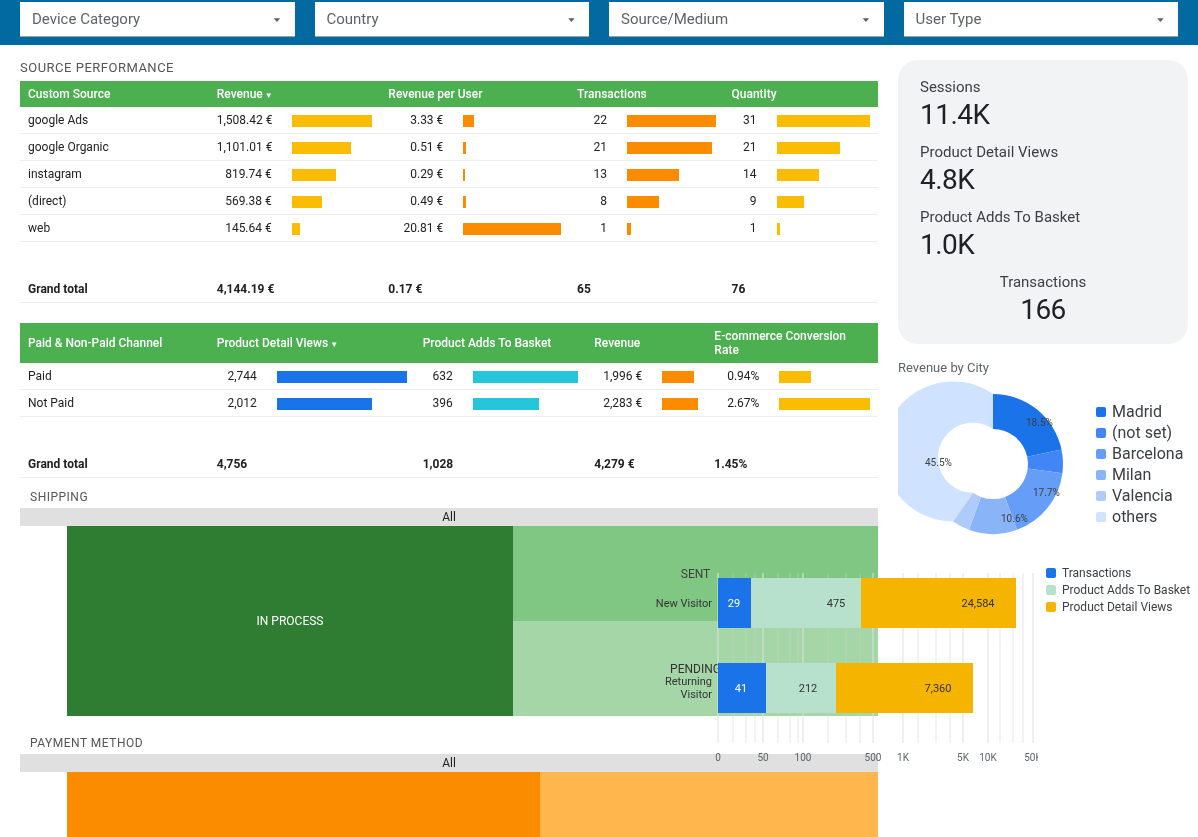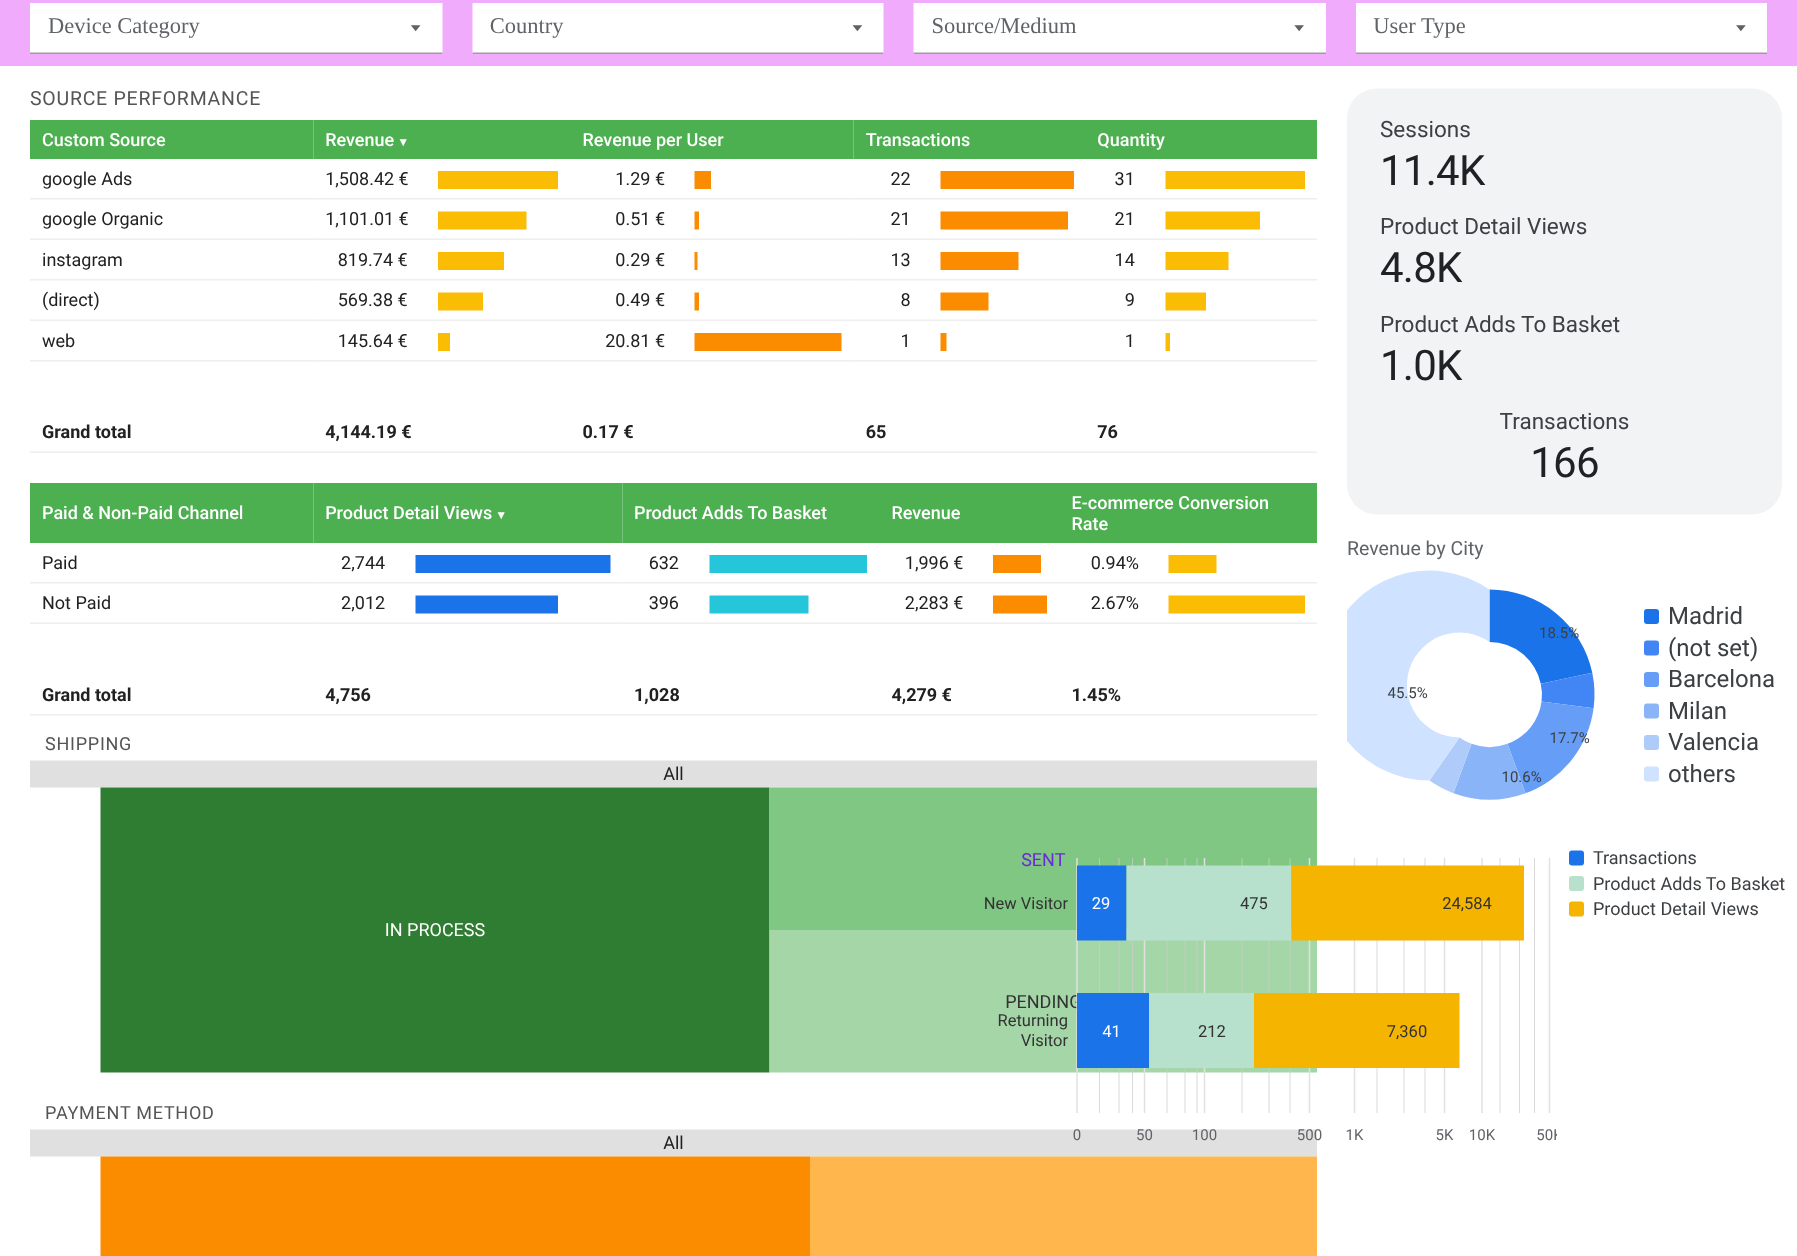--- a/index.html
+++ b/index.html
@@ -14,8 +14,7 @@
     display: flex;
     gap: 20px;
     padding: 0 20px 8px 20px;
-    background: #f0abfc;
-    font-family: Liberation Serif, serif;
+    background: #0369a1;
   }
   .filter-select {
     flex: 1;

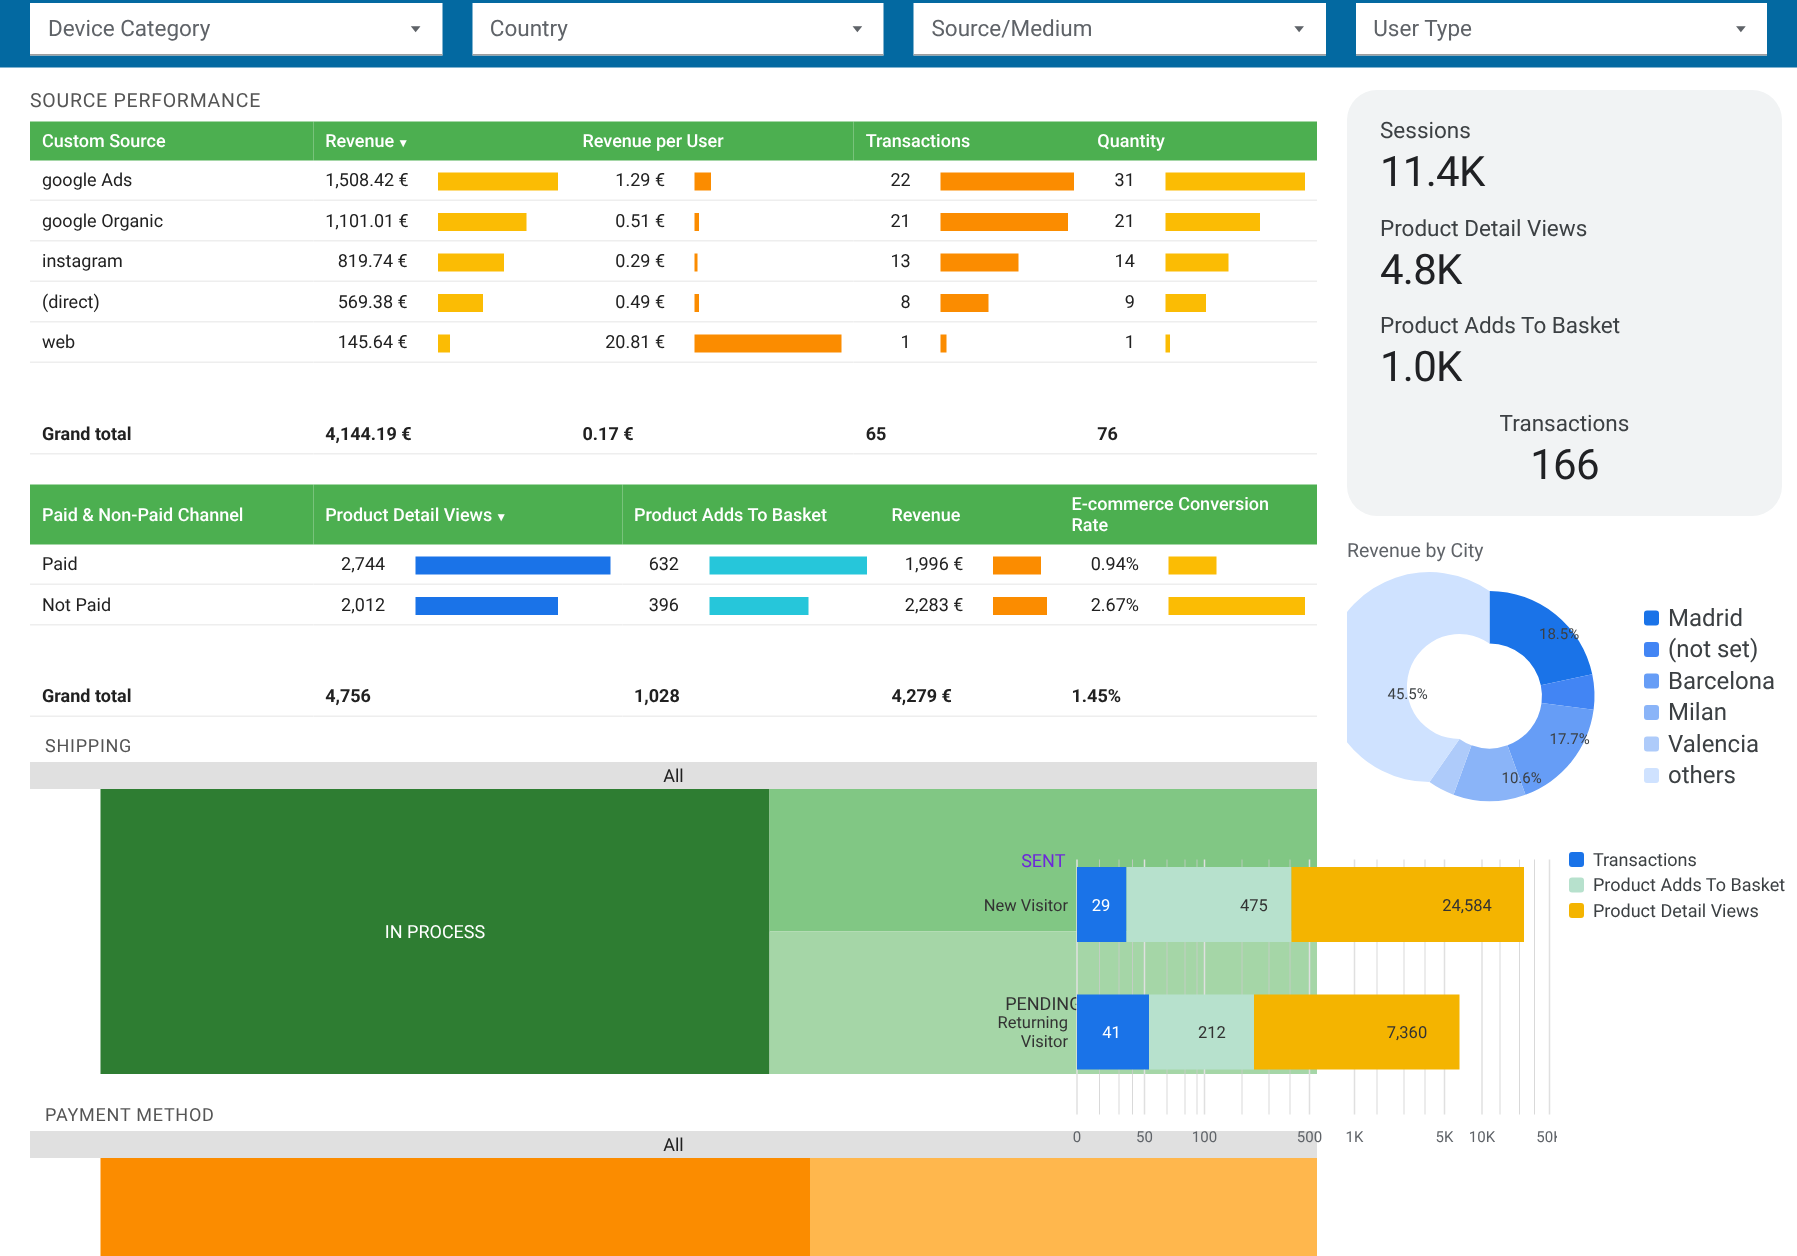--- a/index.html
+++ b/index.html
@@ -157,7 +157,7 @@
             </td>
             <td>
               <div class="cell-with-bar">
-                <span class="cell-value" style="min-width:55px">1.29 €</span>
+                <span class="cell-value" style="min-width:55px">3.33 €</span>
                 <div class="bar-container">
                   <div class="bar" style="width:11.004324843825085%;background:#fb8c00"></div>
                 </div>

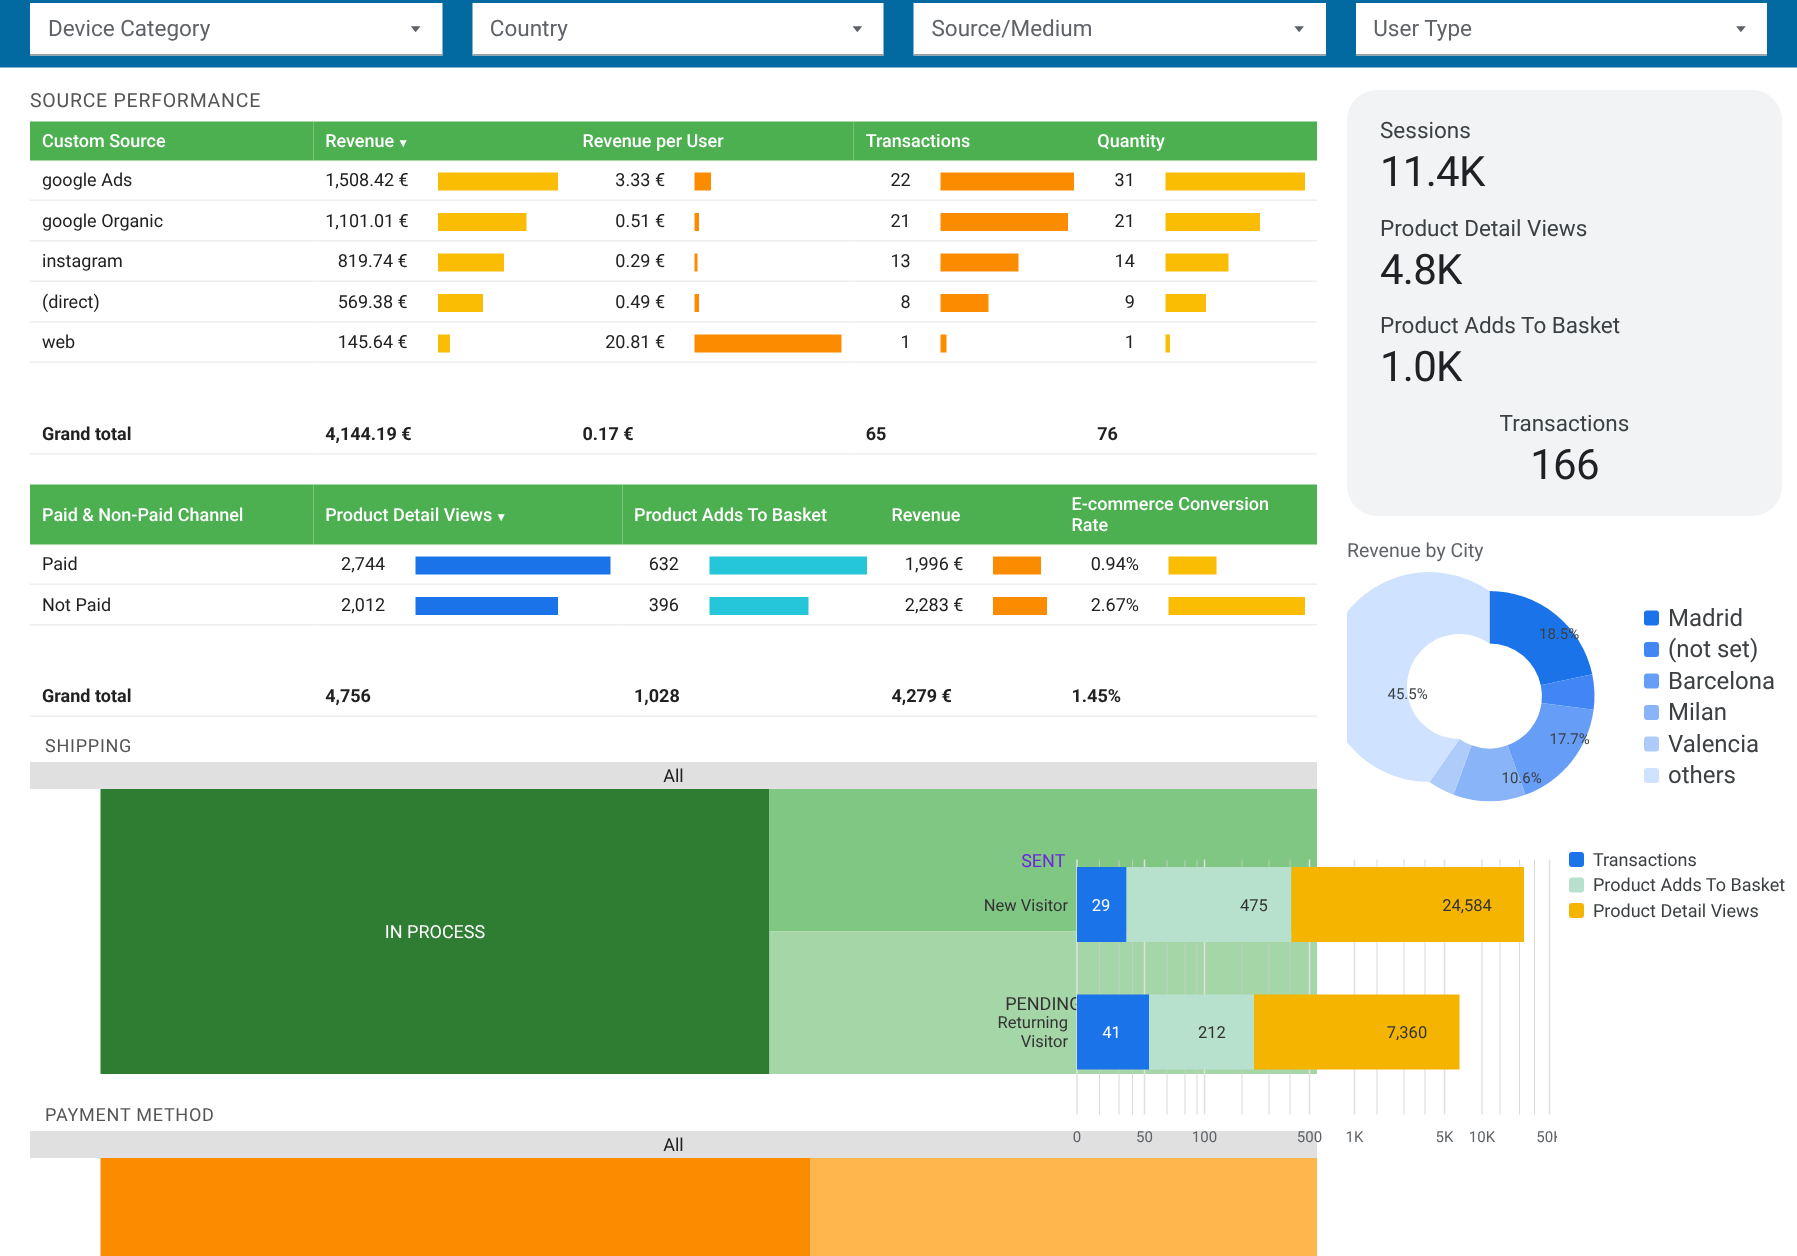--- a/index.html
+++ b/index.html
@@ -434,7 +434,7 @@
         <div class="treemap-body">
           <div class="tm-left" style="background:#2e7d32">IN PROCESS</div>
           <div class="tm-right-col">
-            <div class="tm-cell" style="background:#81c784;color:#6d28d9">SENT</div>
+            <div class="tm-cell" style="background:#81c784;color:#404040">SENT</div>
             <div class="tm-cell" style="background:#a5d6a7;color:#333">PENDING</div>
           </div>
         </div>

